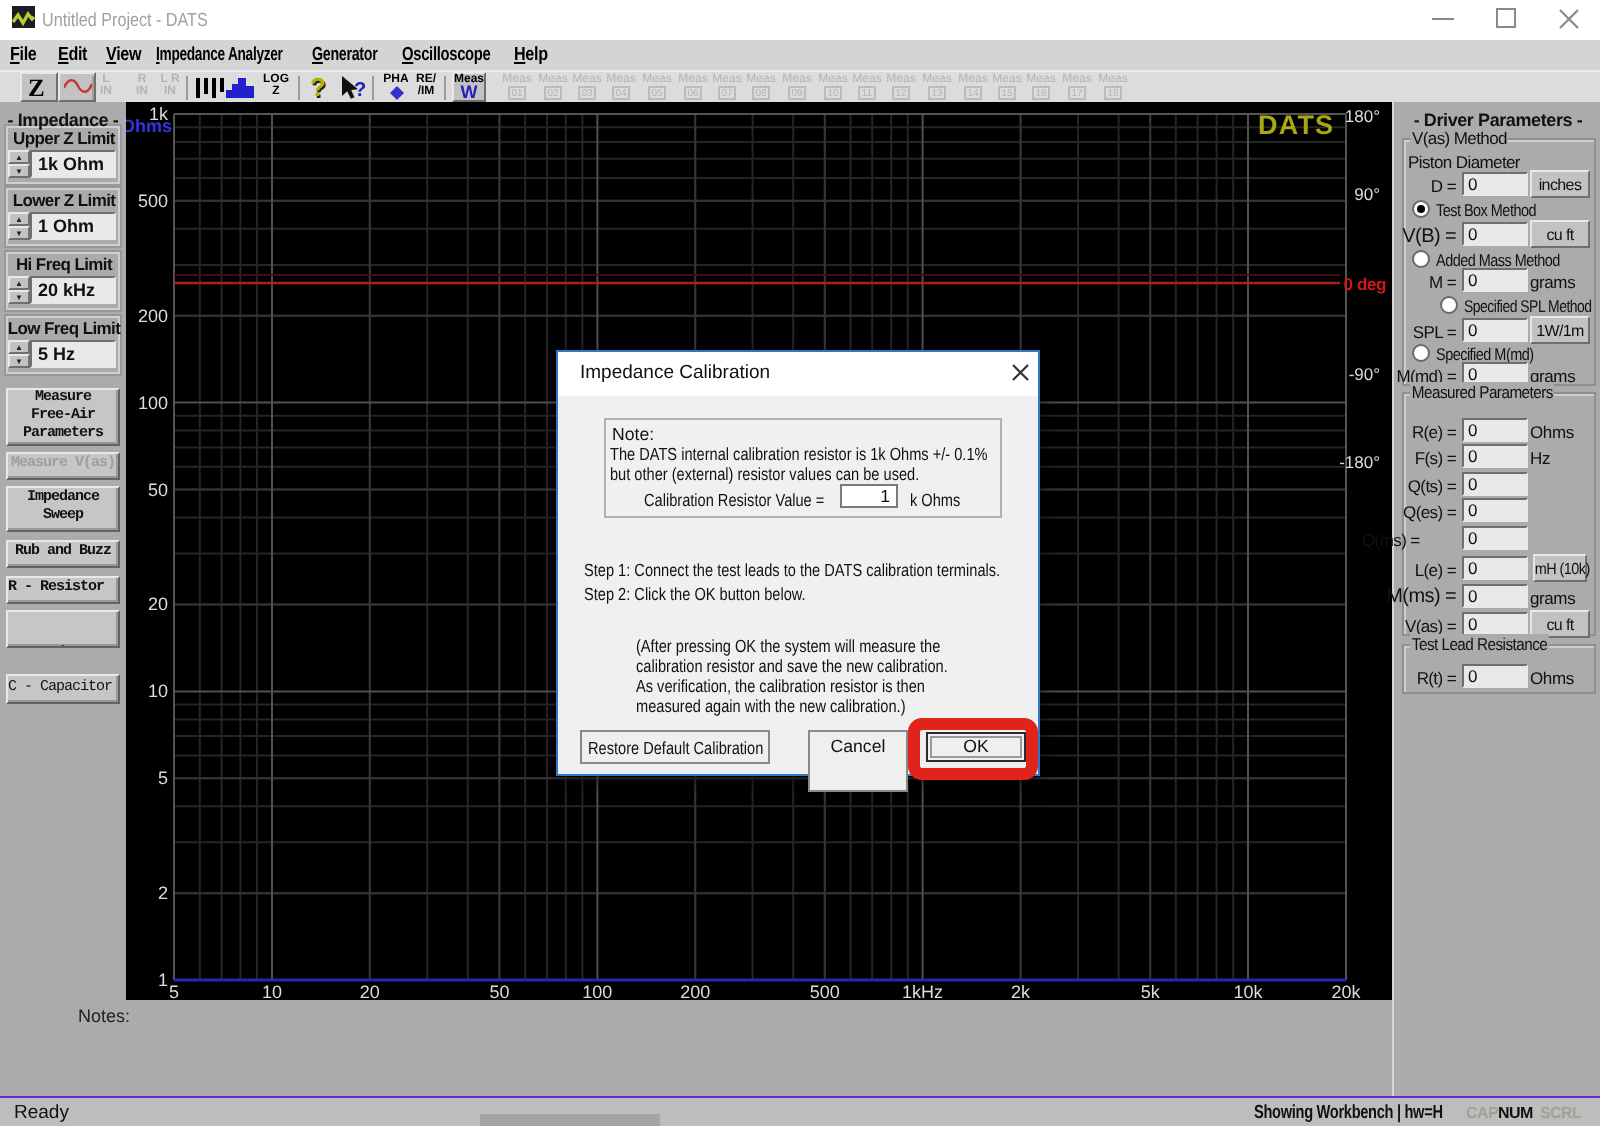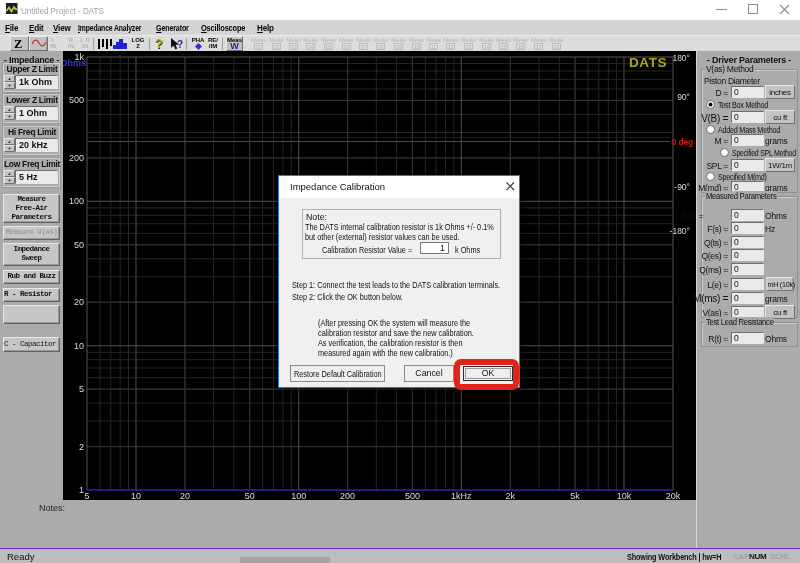--- a/index.html
+++ b/index.html
@@ -302,7 +302,7 @@
 <div class="abs" style="left:68px;top:132px;font-size:8.5px;color:#111;letter-spacing:-0.2px">grams</div>
 <div class="abs" style="left:4px;top:145px;width:97px;height:122px;border:1px solid #8f8f8f;box-shadow:inset 1px 1px 0 #cdcdcd"></div>
     <div class="abs" style="left:8px;top:140px;background:#ababab;padding:0 1px;font-size:8.5px;color:#111;letter-spacing:-0.3px;white-space:nowrap;transform:scaleX(0.9);transform-origin:0 0">Measured Parameters</div>
-<div class="abs" style="left:-16px;top:160px;width:47px;font-size:8.5px;color:#111;letter-spacing:-0.3px;white-space:nowrap">R(e) =</div>
+<div class="abs" style="left:-16px;top:160px;width:47px;text-align:right;font-size:8.5px;color:#111;letter-spacing:-0.3px;white-space:nowrap">R(e) =</div>
 <div class="abs sunken" style="left:34px;top:158px;width:33px;height:12px;font-size:8.5px;line-height:10px;padding-left:2px;color:#111">0</div>
 <div class="abs" style="left:68px;top:160px;font-size:8.5px;color:#111;letter-spacing:-0.2px">Ohms</div>
 <div class="abs" style="left:-16px;top:173px;width:47px;text-align:right;font-size:8.5px;color:#111;letter-spacing:-0.3px;white-space:nowrap">F(s) =</div>

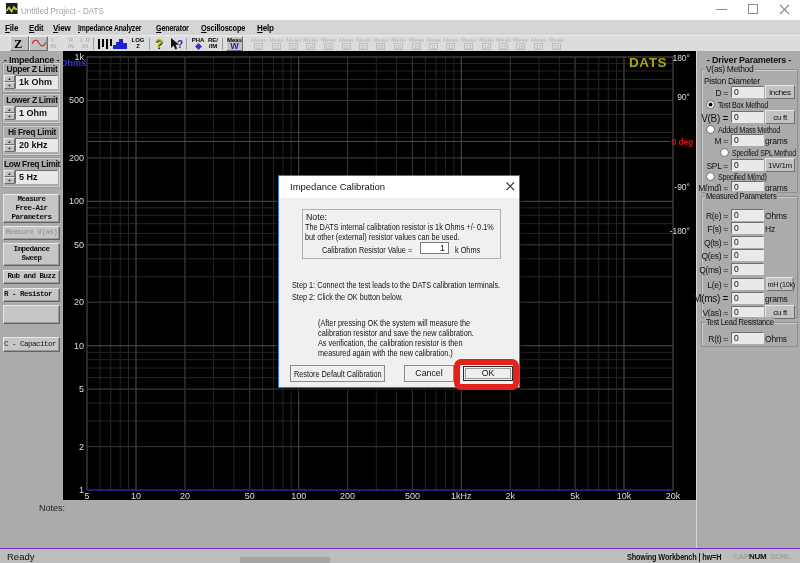--- a/index.html
+++ b/index.html
@@ -312,7 +312,7 @@
 <div class="abs sunken" style="left:34px;top:185px;width:33px;height:12px;font-size:8.5px;line-height:10px;padding-left:2px;color:#111">0</div>
 <div class="abs" style="left:-16px;top:200px;width:47px;text-align:right;font-size:8.5px;color:#111;letter-spacing:-0.3px;white-space:nowrap">Q(es) =</div>
 <div class="abs sunken" style="left:34px;top:198px;width:33px;height:12px;font-size:8.5px;line-height:10px;padding-left:2px;color:#111">0</div>
-<div class="abs" style="left:-16px;top:214px;width:47px;text-align:right;font-size:8.5px;color:#111;letter-spacing:-0.3px;white-space:nowrap">Q(ms) =</div>
+<div class="abs" style="left:-16px;top:214px;width:47px;text-align:left;font-size:8.5px;color:#111;letter-spacing:-0.3px;white-space:nowrap">Q(ms) =</div>
 <div class="abs sunken" style="left:34px;top:212px;width:33px;height:12px;font-size:8.5px;line-height:10px;padding-left:2px;color:#111">0</div>
 <div class="abs" style="left:-16px;top:229px;width:47px;text-align:right;font-size:8.5px;color:#111;letter-spacing:-0.3px;white-space:nowrap">L(e) =</div>
 <div class="abs sunken" style="left:34px;top:227px;width:33px;height:12px;font-size:8.5px;line-height:10px;padding-left:2px;color:#111">0</div>

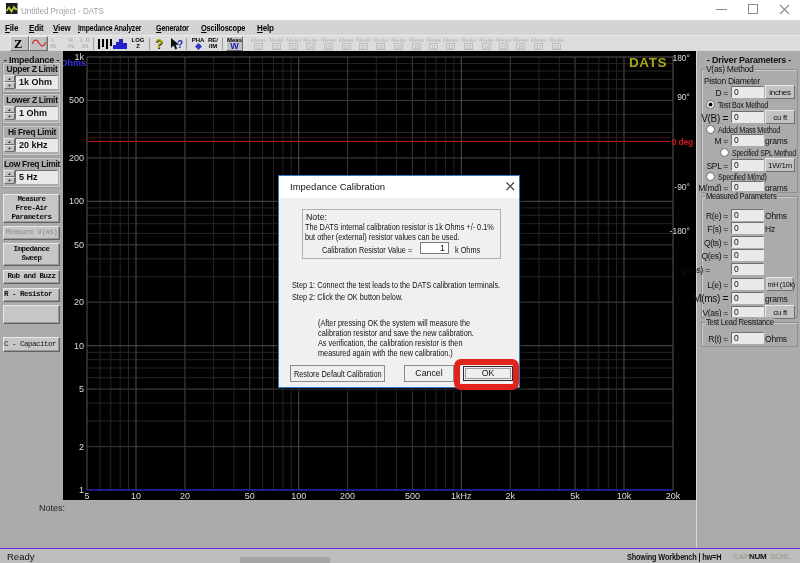--- a/index.html
+++ b/index.html
@@ -357,7 +357,7 @@
 <div class="abs sq" style="left:39px;top:142px;font-size:8.8px;line-height:10px;color:#111">(After pressing OK the system will measure the<br>calibration resistor and save the new calibration.<br>As verification, the calibration resistor is then<br>measured again with the new calibration.)</div>
 <div class="abs" style="left:11px;top:189px;width:95px;height:17px;background:#efefef;border:1px solid #8a8a8a"></div>
 <div class="abs sq" style="left:15px;top:193px;font-size:8.8px;color:#111">Restore Default Calibration</div>
-<div class="abs" style="left:125px;top:189px;width:50px;height:17px;background:#efefef;border:1px solid #8a8a8a;font-size:8.8px;text-align:center;line-height:15px;color:#111">Cancel</div>
+<div class="abs" style="left:125px;top:189px;width:50px;height:31px;background:#efefef;border:1px solid #8a8a8a;font-size:8.8px;text-align:center;line-height:15px;color:#111">Cancel</div>
 <div class="abs" style="left:184px;top:190px;width:50px;height:15px;background:#efefef;border:1px solid #2b2b2b;box-shadow:inset 0 0 0 1px #efefef, inset 0 0 0 2px #9a9a9a;font-size:8.8px;text-align:center;line-height:13px;color:#111">OK</div>
 </div>
 <div class="abs" style="left:454px;top:359px;width:65px;height:31px;border:6px solid #e0241c;border-radius:7px;z-index:50"></div>

